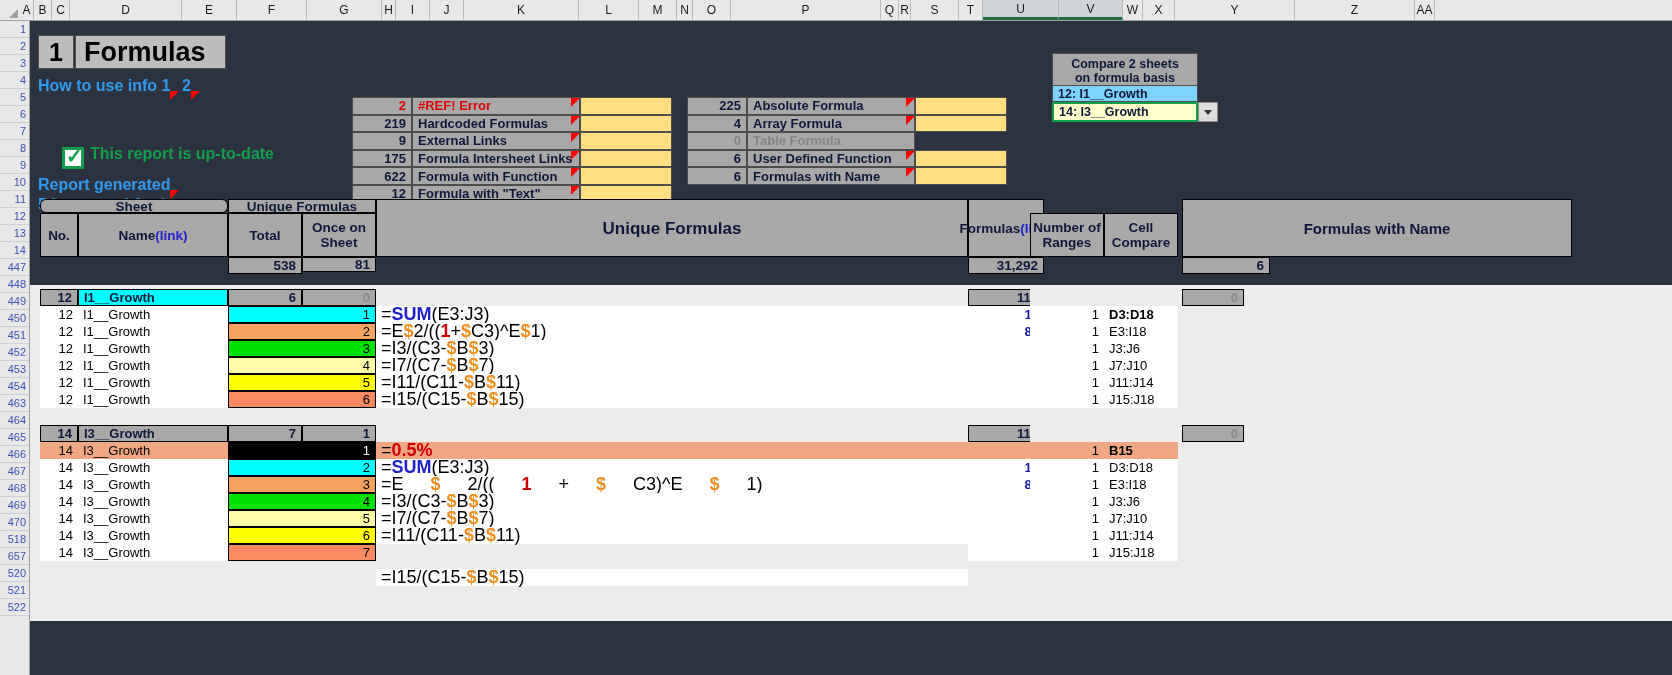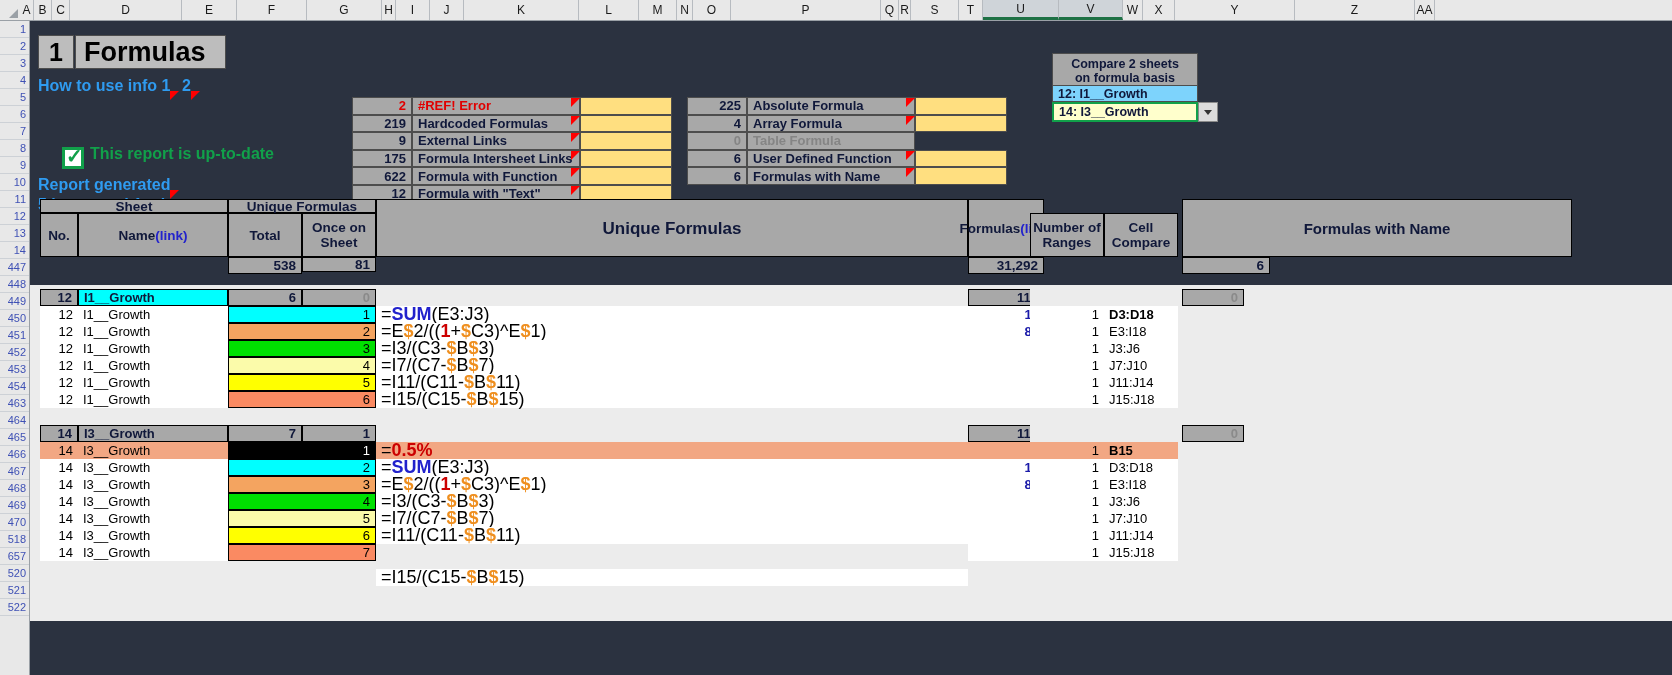--- a/index.html
+++ b/index.html
@@ -287,7 +287,7 @@
     </div>
 
   <div id="tableZone">
-      <div class="box thcell" style="left: 10px; top: 178px; width: 188px; height: 14px;">Sheet</div>
+      <div class="box thcell" style="left: 10px; top: 178px; width: 188px; height: 14px; border-radius: 6px;">Sheet</div>
       <div class="box thcell" style="left: 198px; top: 178px; width: 148px; height: 14px;">Unique Formulas</div>
       <div class="box thcell" style="left: 10px; top: 192px; width: 38px; height: 44px;">No.</div>
       <div class="box thcell" style="left: 48px; top: 192px; width: 150px; height: 44px;">Name <span class="lnk">(link)</span></div>

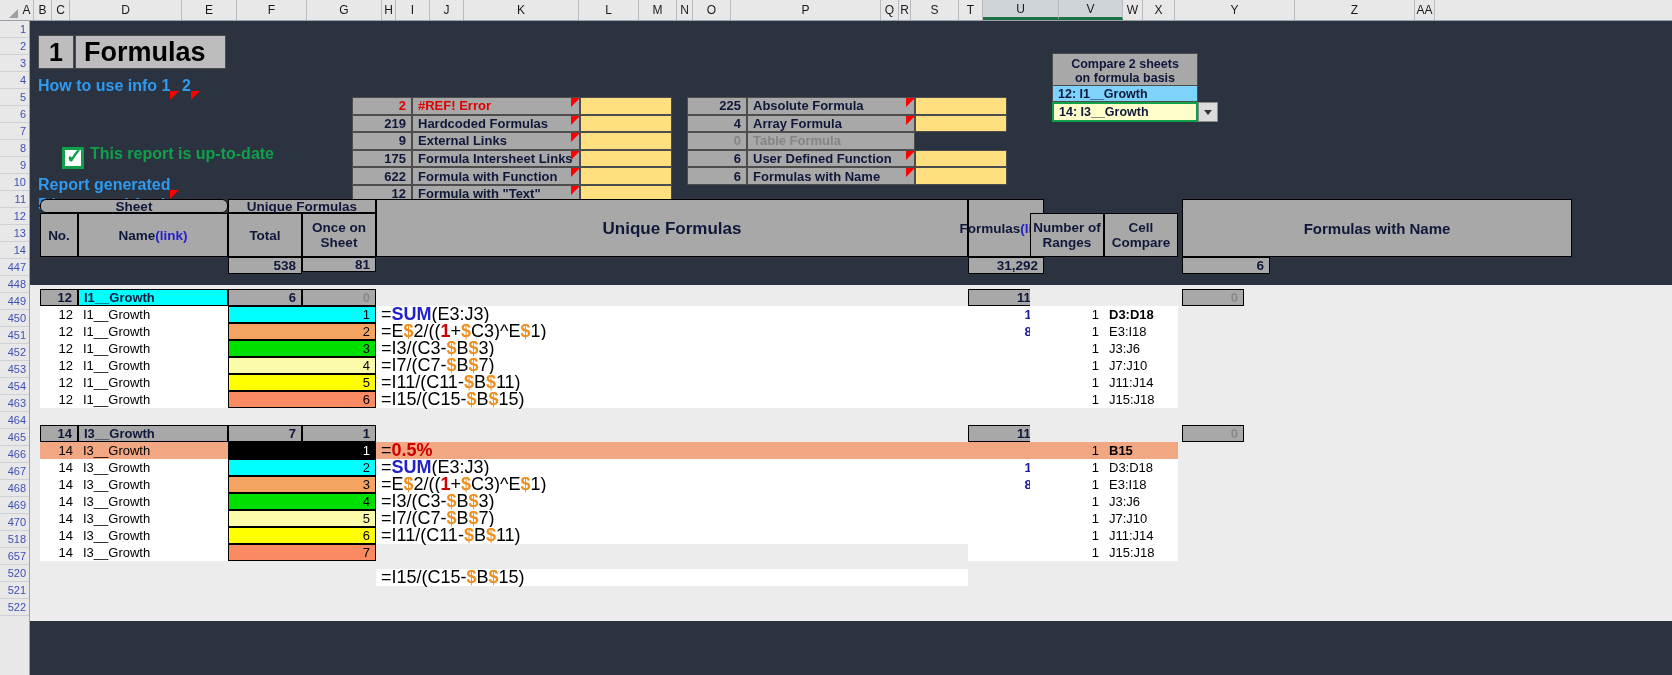--- a/index.html
+++ b/index.html
@@ -377,7 +377,7 @@
       <div class="box datarow c rgt" style="left: 10px; top: 455px; width: 38px; height: 17px; background: rgb(255, 255, 255);">14</div>
       <div class="box datarow c lft" style="left: 48px; top: 455px; width: 150px; height: 17px; background: rgb(255, 255, 255);">I3__Growth</div>
       <div class="box datarow c rgt" style="left: 198px; top: 455px; width: 148px; height: 17px; background: rgb(244, 164, 96); color: rgb(0, 0, 0); border: 1px solid rgb(0, 0, 0);">3</div>
-      <div class="box datarow c lft fx" style="left: 346px; top: 455px; width: 592px; height: 17px; background: rgb(255, 255, 255);">=E<span class="dol">$</span>2/((<span class="one">1</span>+<span class="dol">$</span>C3)^E<span class="dol">$</span>1)</div>
+      <div class="box datarow c lft fx" style="left: 346px; top: 455px; width: 592px; height: 17px; background: rgb(255, 255, 255); gap: 27px;">=E<span class="dol">$</span>2/((<span class="one">1</span>+<span class="dol">$</span>C3)^E<span class="dol">$</span>1)</div>
       <div class="box datarow c rgt numblue" style="left: 938px; top: 455px; width: 76px; height: 17px; background: rgb(255, 255, 255);">80</div>
       <div class="box datarow c rgt" style="left: 1000px; top: 455px; width: 74px; height: 17px; background: rgb(255, 255, 255);">1</div>
       <div class="box datarow c lft" style="left: 1074px; top: 455px; width: 74px; height: 17px; background: rgb(255, 255, 255);">E3:I18</div>

